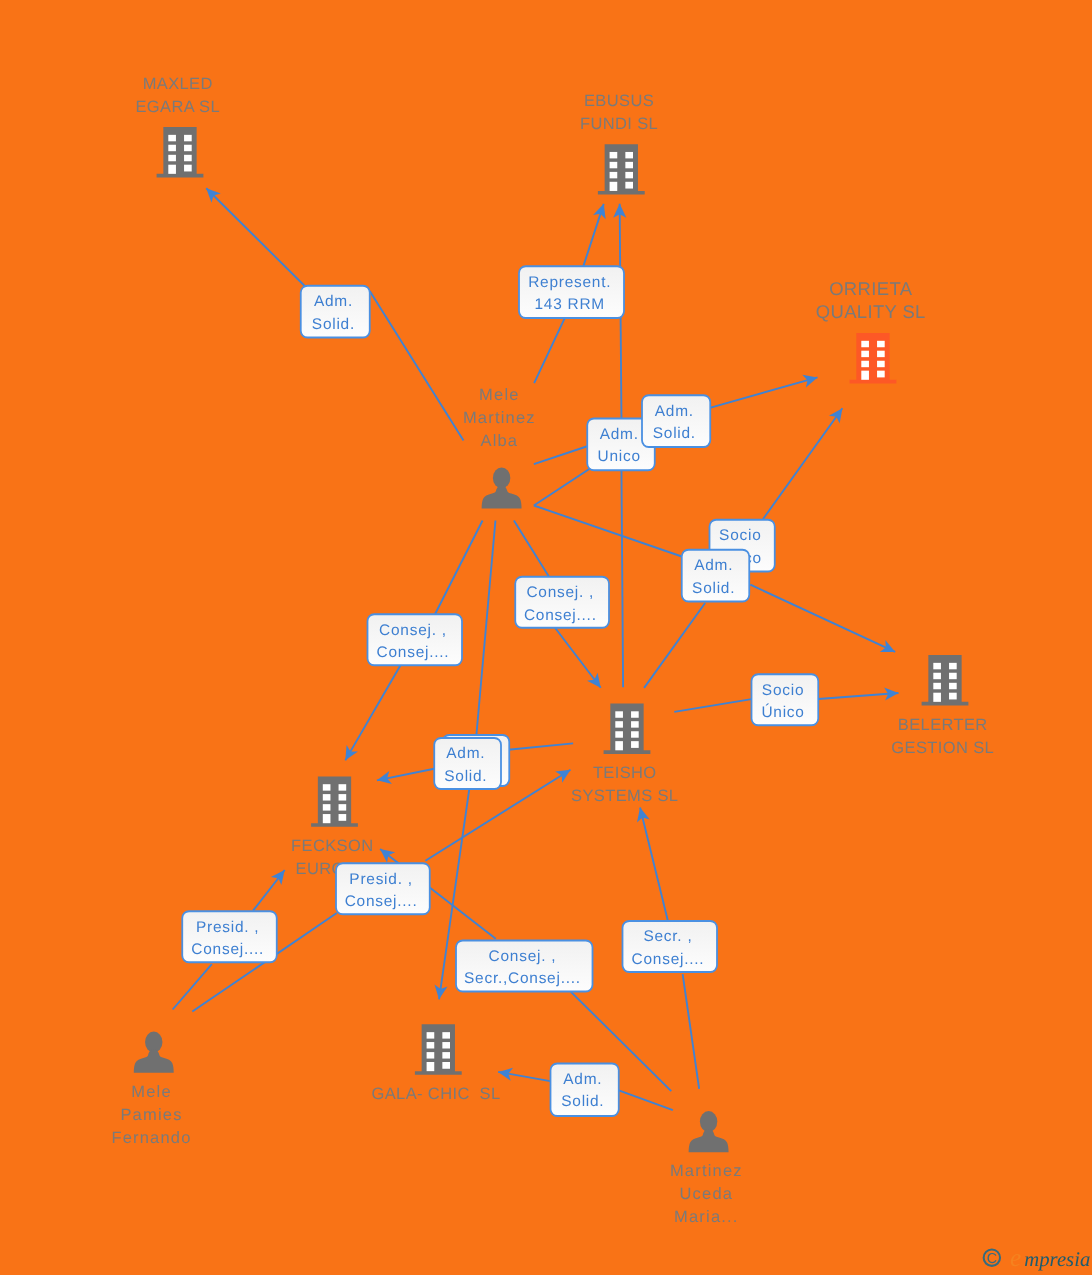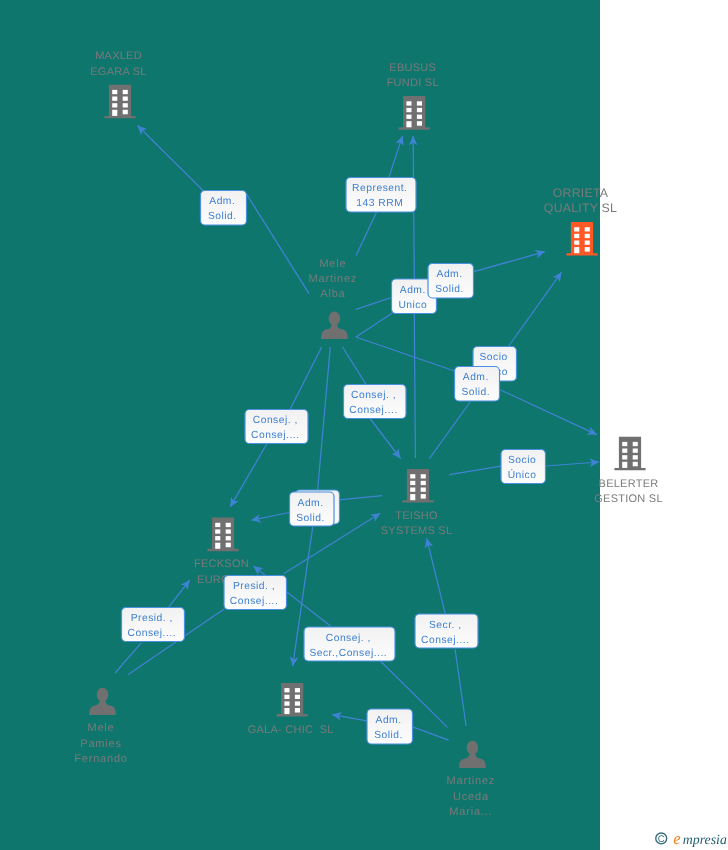--- a/index.html
+++ b/index.html
@@ -6,7 +6,7 @@
   html,body{margin:0;padding:0;background:#ffffff;}
   body{width:728px;height:850px;overflow:hidden;
        font-family:"Liberation Sans",sans-serif;-webkit-font-smoothing:antialiased;text-rendering:geometricPrecision;}
-  #stage{position:relative;width:600px;height:850px;background:#0f766e;}
+  #stage{position:relative;width:728px;height:850px;background:#f97316;}
   svg#graph{position:absolute;left:0;top:0;width:728px;height:850px;overflow:visible;}
   .edge{fill:none;stroke:#3f83d4;stroke-width:1.25;}
   .arrow{fill:#3f83d4;}

